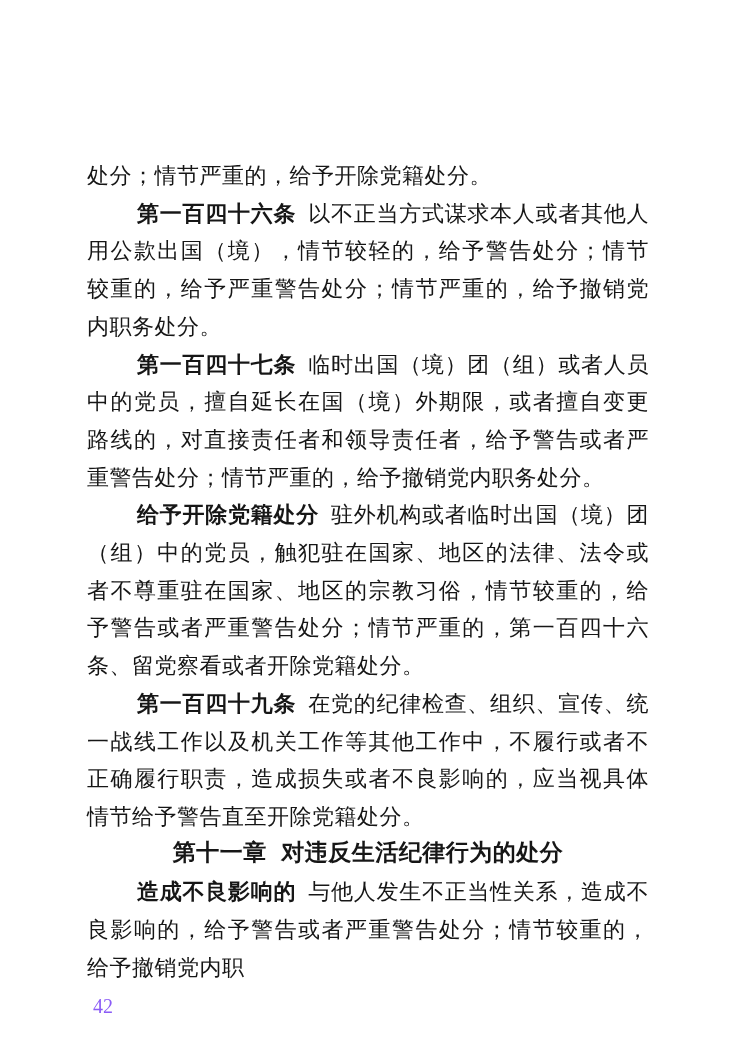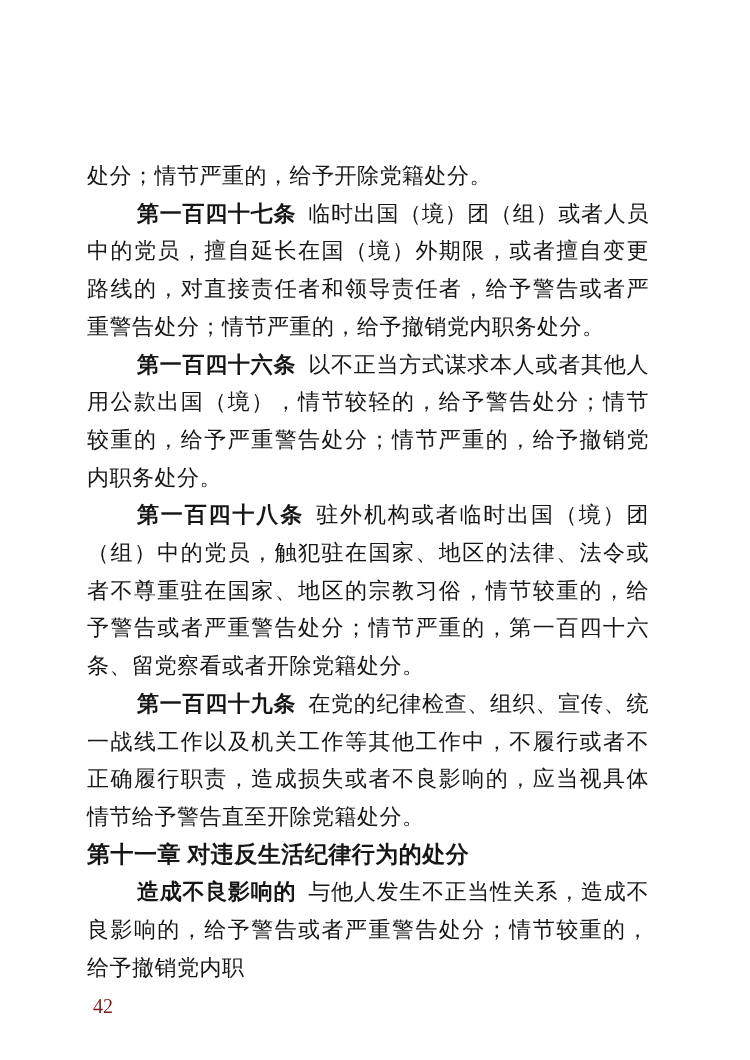--- a/index.html
+++ b/index.html
@@ -68,9 +68,9 @@
 
     <p class="para no-indent"><span>处分；情节严重的，给予开除党籍处分。</span></p>
 
+    <p class="para"><b class="article-label">第一百四十六条</b><span>以不正当方式谋求本人或者其他人用公款出国（境），情节较轻的，给予警告处分；情节较重的，给予严重警告处分；情节严重的，给予撤销党内职务处分。</span></p>
+
     <p class="para"><b class="article-label">第一百四十七条</b><span>临时出国（境）团（组）或者人员中的党员，擅自延长在国（境）外期限，或者擅自变更路线的，对直接责任者和领导责任者，给予警告或者严重警告处分；情节严重的，给予撤销党内职务处分。</span></p>
-
-    <p class="para"><b class="article-label">第一百四十六条</b><span>以不正当方式谋求本人或者其他人用公款出国（境），情节较轻的，给予警告处分；情节较重的，给予严重警告处分；情节严重的，给予撤销党内职务处分。</span></p>
 
     <p class="para"><b class="article-label">第一百四十八条</b><span>驻外机构或者临时出国（境）团（组）中的党员，触犯驻在国家、地区的法律、法令或者不尊重驻在国家、地区的宗教习俗，情节较重的，给予警告或者严重警告处分；情节严重的，第一百四十六条、留党察看或者开除党籍处分。</span></p>
 

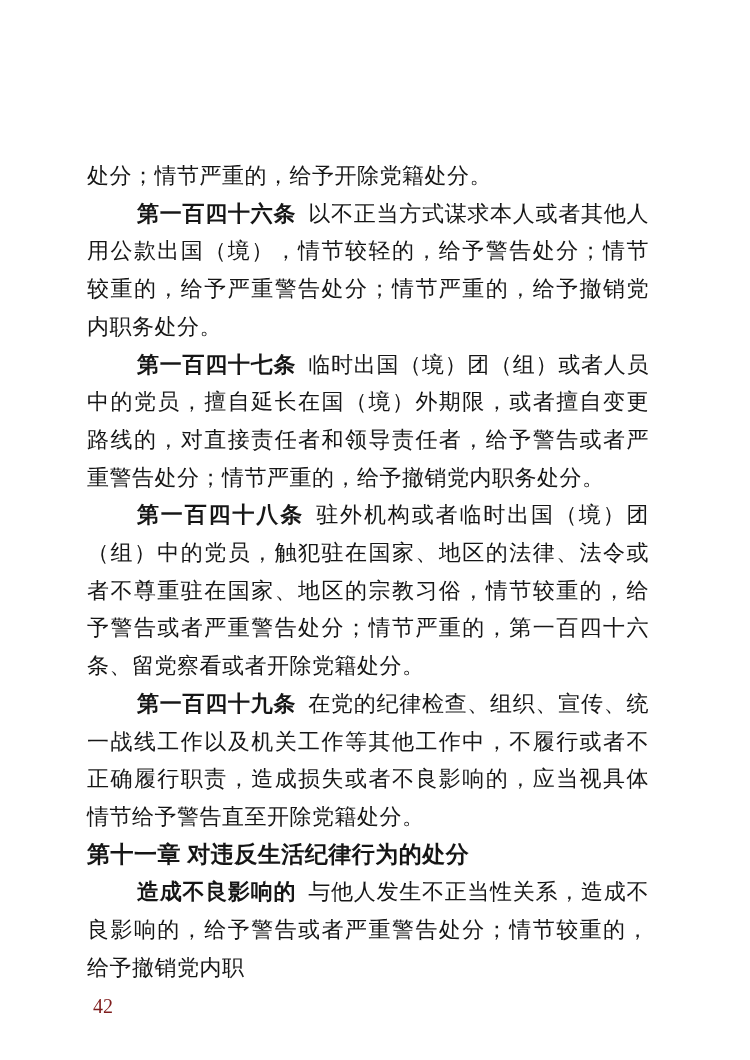--- a/index.html
+++ b/index.html
@@ -72,7 +72,7 @@
 
     <p class="para"><b class="article-label">第一百四十七条</b><span>临时出国（境）团（组）或者人员中的党员，擅自延长在国（境）外期限，或者擅自变更路线的，对直接责任者和领导责任者，给予警告或者严重警告处分；情节严重的，给予撤销党内职务处分。</span></p>
 
-    <p class="para"><b class="article-label">第一百四十八条</b><span>驻外机构或者临时出国（境）团（组）中的党员，触犯驻在国家、地区的法律、法令或者不尊重驻在国家、地区的宗教习俗，情节较重的，给予警告或者严重警告处分；情节严重的，第一百四十六条、留党察看或者开除党籍处分。</span></p>
+    <p class="para"><b class="article-label">给予开除党籍处分</b><span>驻外机构或者临时出国（境）团（组）中的党员，触犯驻在国家、地区的法律、法令或者不尊重驻在国家、地区的宗教习俗，情节较重的，给予警告或者严重警告处分；情节严重的，第一百四十六条、留党察看或者开除党籍处分。</span></p>
 
     <p class="para"><b class="article-label">第一百四十九条</b><span>在党的纪律检查、组织、宣传、统一战线工作以及机关工作等其他工作中，不履行或者不正确履行职责，造成损失或者不良影响的，应当视具体情节给予警告直至开除党籍处分。</span></p>
 

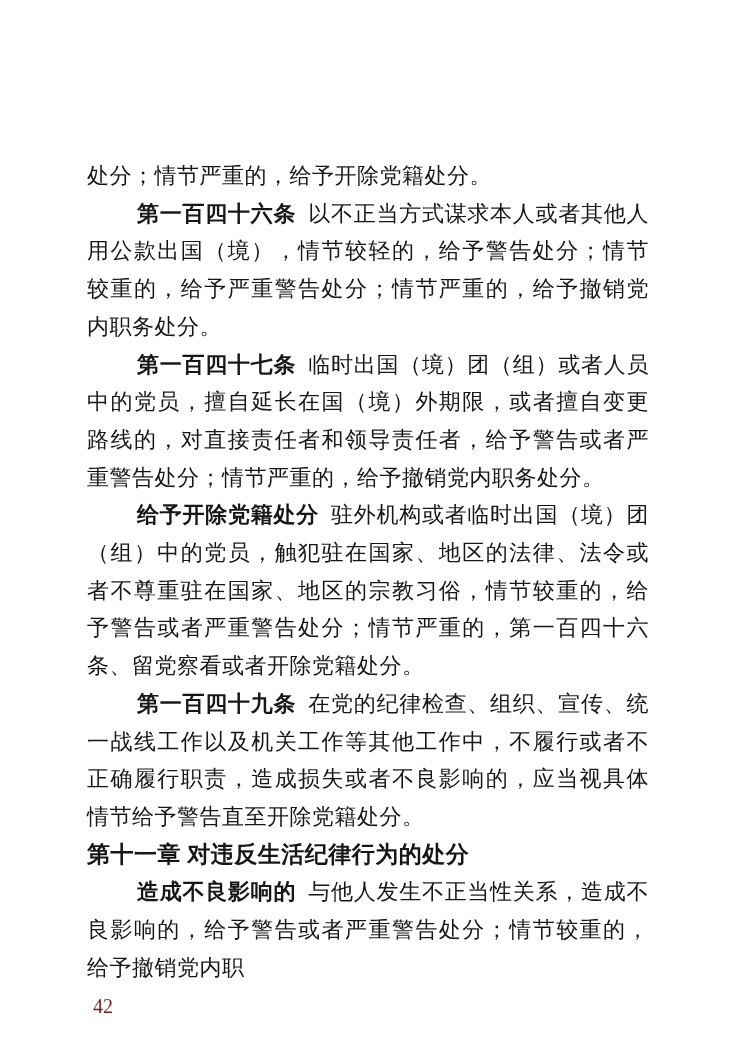--- a/index.html
+++ b/index.html
@@ -44,11 +44,11 @@
     margin: 0;
     padding: 0;
     text-indent: 0;
-    text-align: left;
+    text-align: center;
     font-size: 23px;
     font-weight: bold;
     line-height: 37.7px;
-    font-family: Liberation Serif, serif;
+    font-family: Liberation Mono, monospace;
   }
   .page-number {
     position: absolute;

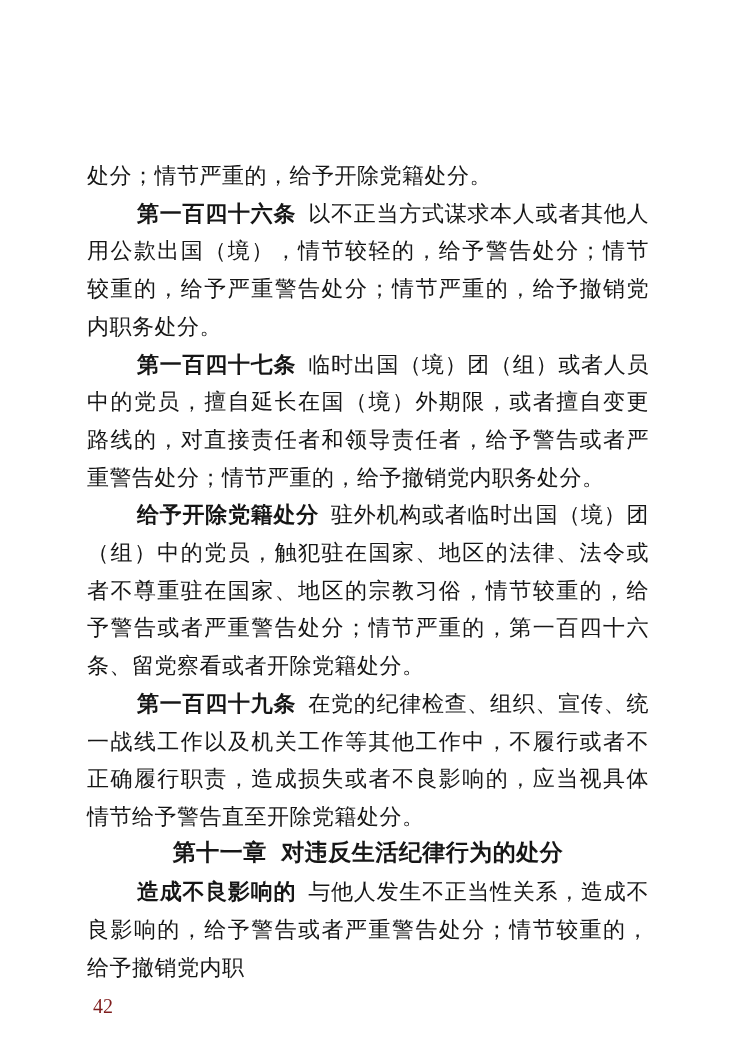--- a/index.html
+++ b/index.html
@@ -56,7 +56,7 @@
     top: 967px;
     font-size: 20px;
     line-height: 24px;
-    color: #7f1d1d;
+    color: #8b5cf6;
     font-family: "Liberation Serif", "DejaVu Serif", serif;
   }
 </style>

